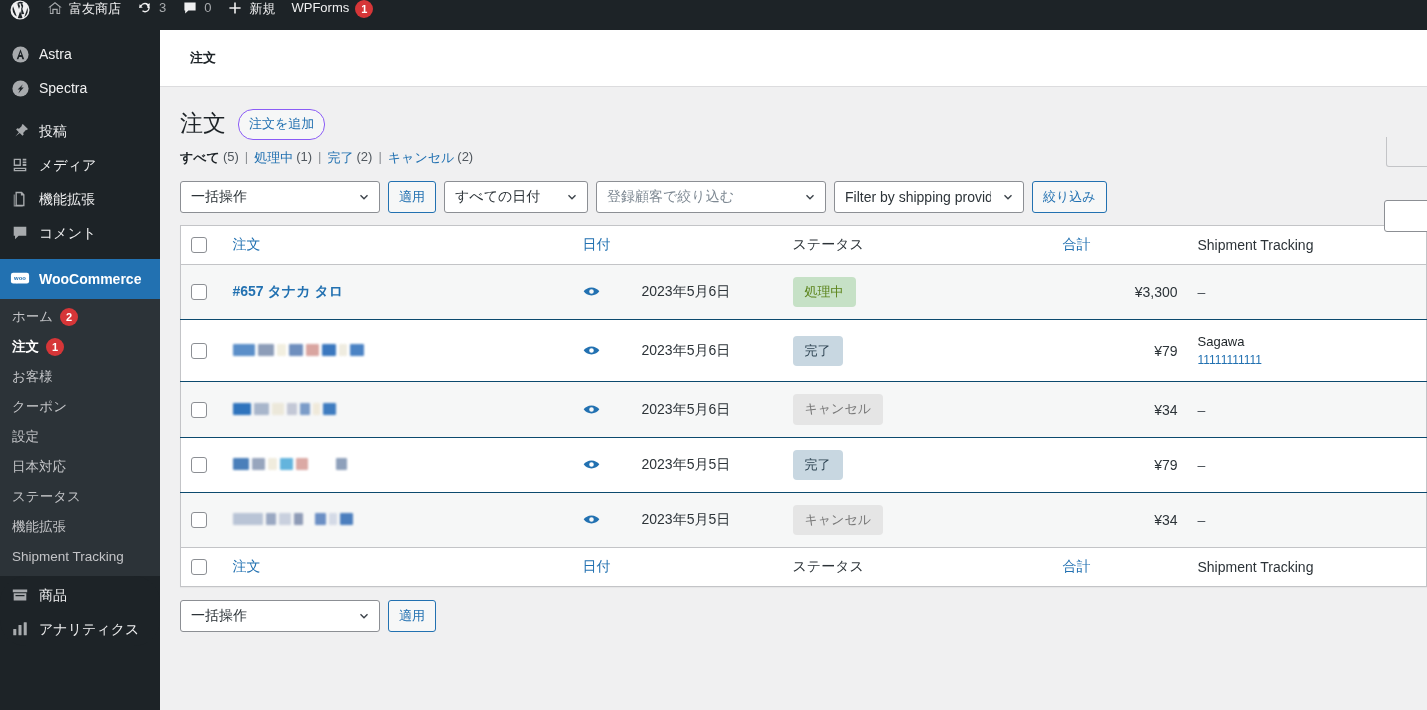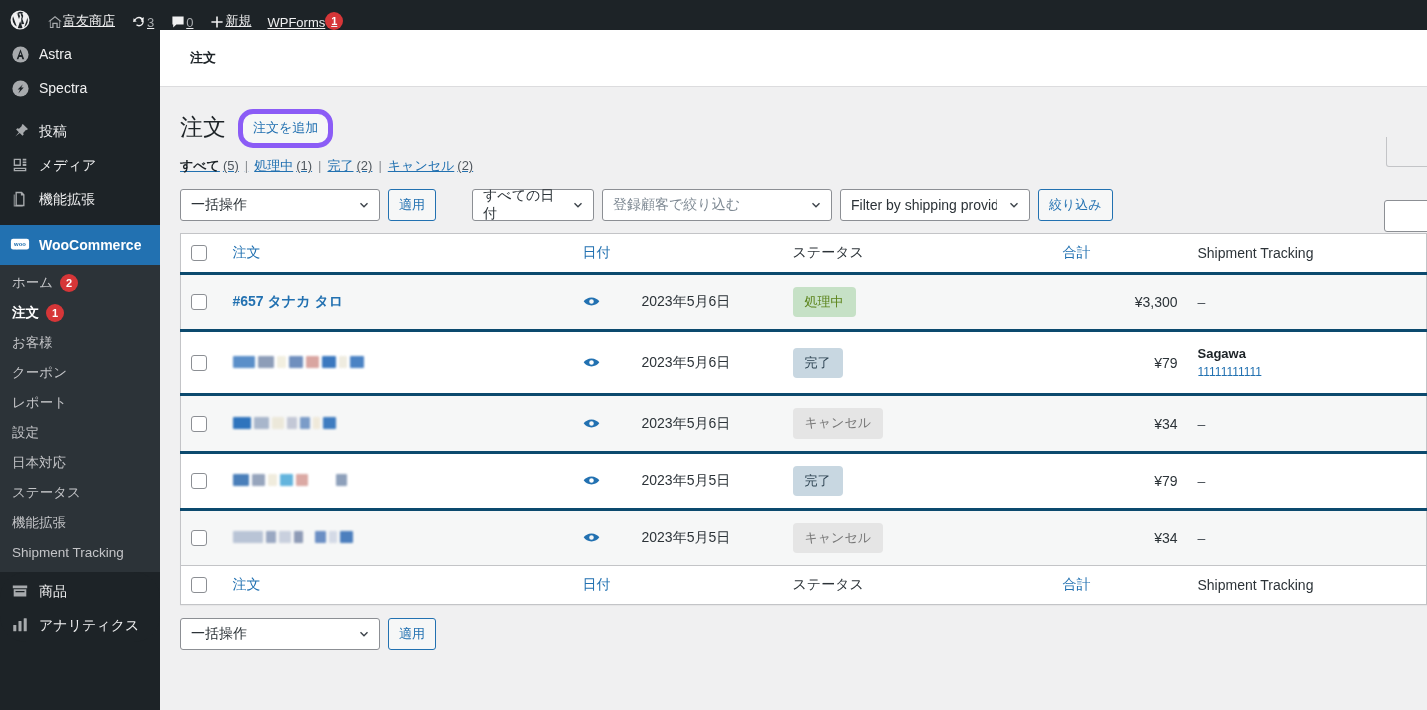--- a/index.html
+++ b/index.html
@@ -19,9 +19,9 @@
     display:flex; align-items:center; font-size:13px;
   }
   .ab-item {
-    display:flex; align-items:flex-end; 
+    display:flex; align-items:flex-start; gap:6px;
     height:30px; padding:0 8px; color:#f0f0f1;
-    cursor:pointer; white-space:nowrap;text-decoration:underline;
+    cursor:pointer; white-space:nowrap;
   }
   .ab-item.logo { padding:0 9px 0 10px; }
   .ab-count { color:#a7aaad; font-size:13px; }

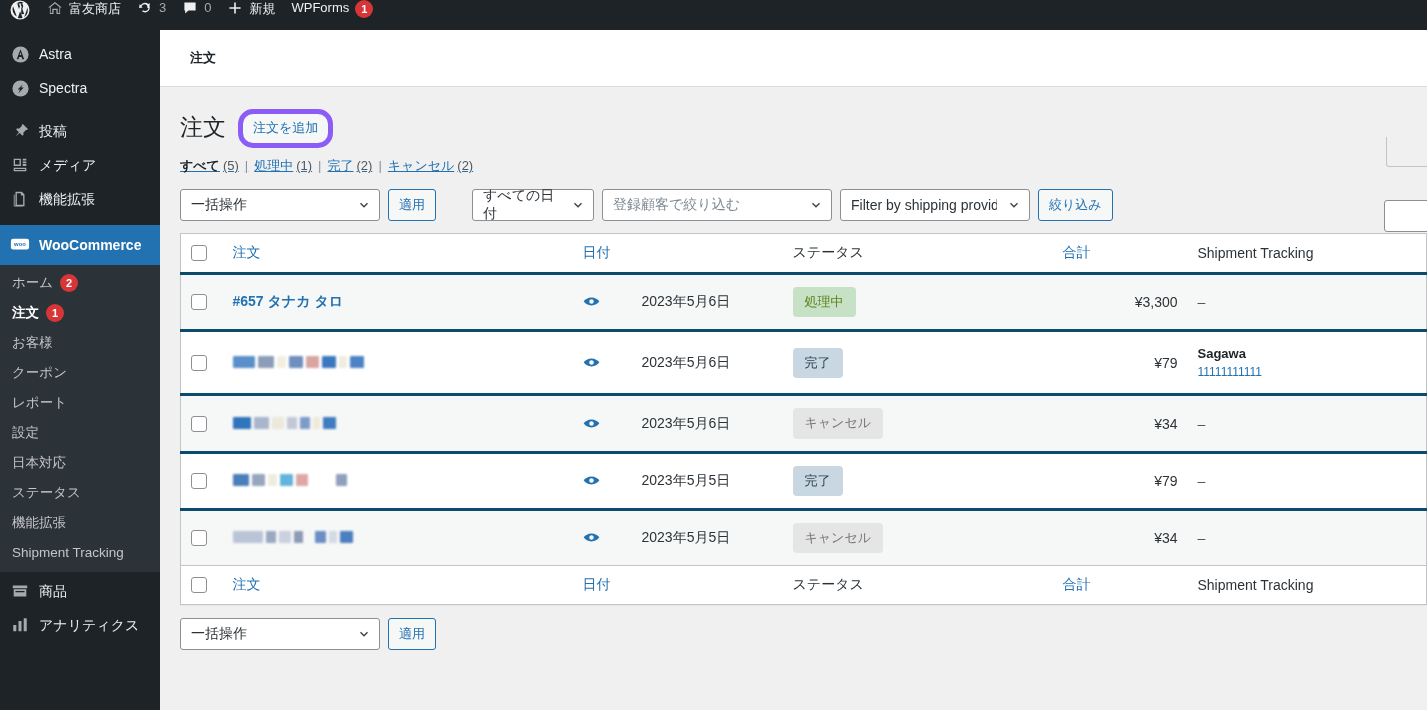--- a/index.html
+++ b/index.html
@@ -89,7 +89,7 @@
   h1.page-title { font-size:23px; font-weight:400; color:#1d2327; margin:0; line-height:1.3; }
   .page-title-action {
     font-size:13px; color:#2271b1; background:#f6f7f7;
-    border:5px solid #8b5cf6; border-radius:15px;
+    border:1px solid #8b5cf6; border-radius:15px;
     padding:4px 10px; cursor:pointer; font-weight:400; line-height:1.6;
   }
 

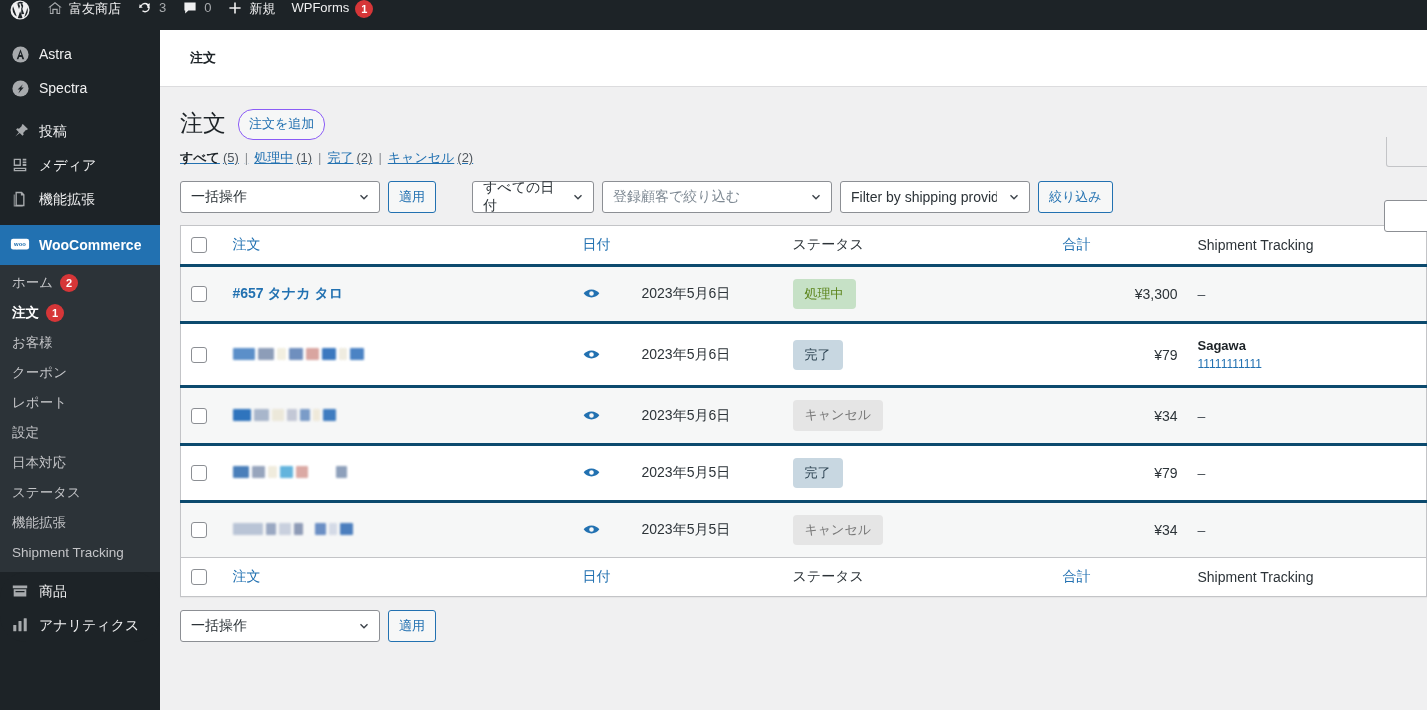--- a/index.html
+++ b/index.html
@@ -97,7 +97,7 @@
     list-style:none; margin:9px 0 0 0; padding:0;
     font-size:13px; color:#2271b1; display:flex; align-items:center;
   }
-  .subsubsub li { display:flex; align-items:center;text-decoration:underline; }
+  .subsubsub li { display:flex; align-items:flex-start; }
   .subsubsub a { color:#2271b1; text-decoration:none; cursor:pointer; }
   .subsubsub a.current { color:#1d2327; font-weight:600; }
   .subsubsub .cnt { color:#50575e; margin-left:3px; }

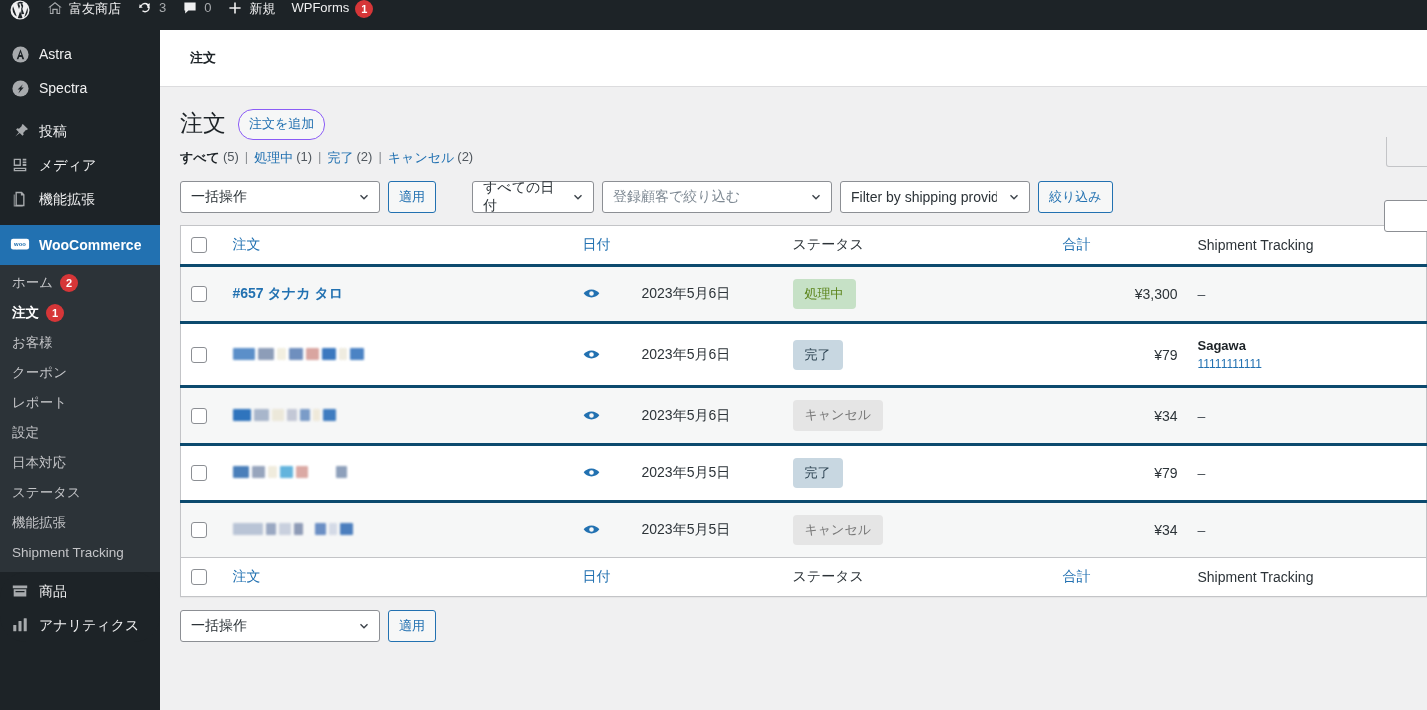--- a/index.html
+++ b/index.html
@@ -112,7 +112,7 @@
   }
   .wp-select .chev { margin-left:10px; color:#3c434a; display:flex; }
   .sel-bulk { width:200px; }
-  .sel-date  { width:122px;margin-left:28px; }
+  .sel-date  { width:144px; }
   .sel-cust  { width:230px; color:#7e8993; }
   .sel-ship  { width:190px; }
   .sel-ship .sel-txt { overflow:hidden; white-space:nowrap; }

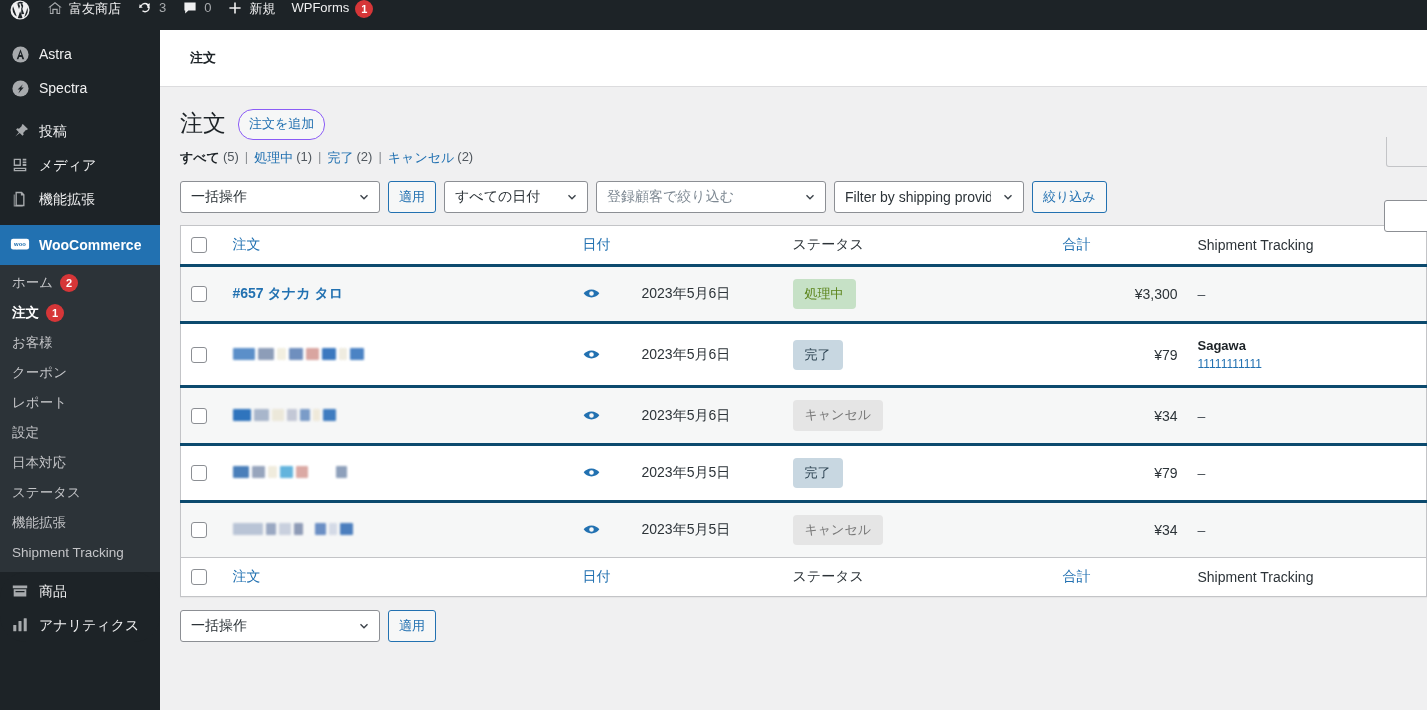--- a/index.html
+++ b/index.html
@@ -292,6 +292,14 @@
     <span class="m-label">機能拡張</span>
   </div>
 
+  <div class="menu-top">
+    <span class="m-ico">
+      <svg width="18" height="18" viewBox="0 0 20 20" fill="#a7aaad">
+          <path d="M3 3h14v10H8.5L4.5 17v-4H3V3z"></path>
+        </svg>
+    </span>
+    <span class="m-label">コメント</span>
+  </div>
 
   <div class="menu-sep"></div>
 

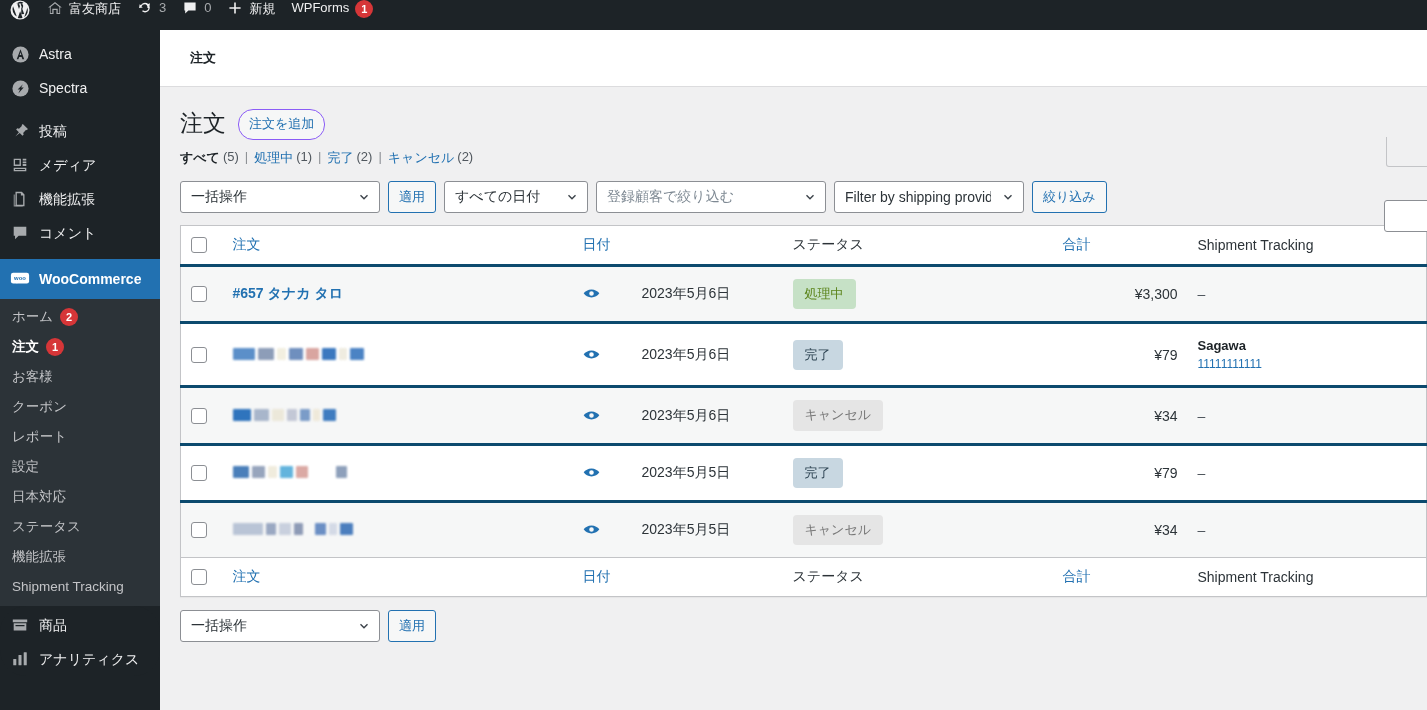--- a/index.html
+++ b/index.html
@@ -156,7 +156,7 @@
 
   table.wp-list-table tbody td {
     padding:12px 10px; vertical-align:middle;
-    border-top:3px solid #0c4a6e; color:#2c3338;
+    border-top:1px solid #0c4a6e; color:#2c3338;
   }
   tbody tr:nth-child(odd)  { background:#f6f7f7; }
   tbody tr:nth-child(even) { background:#fff; }

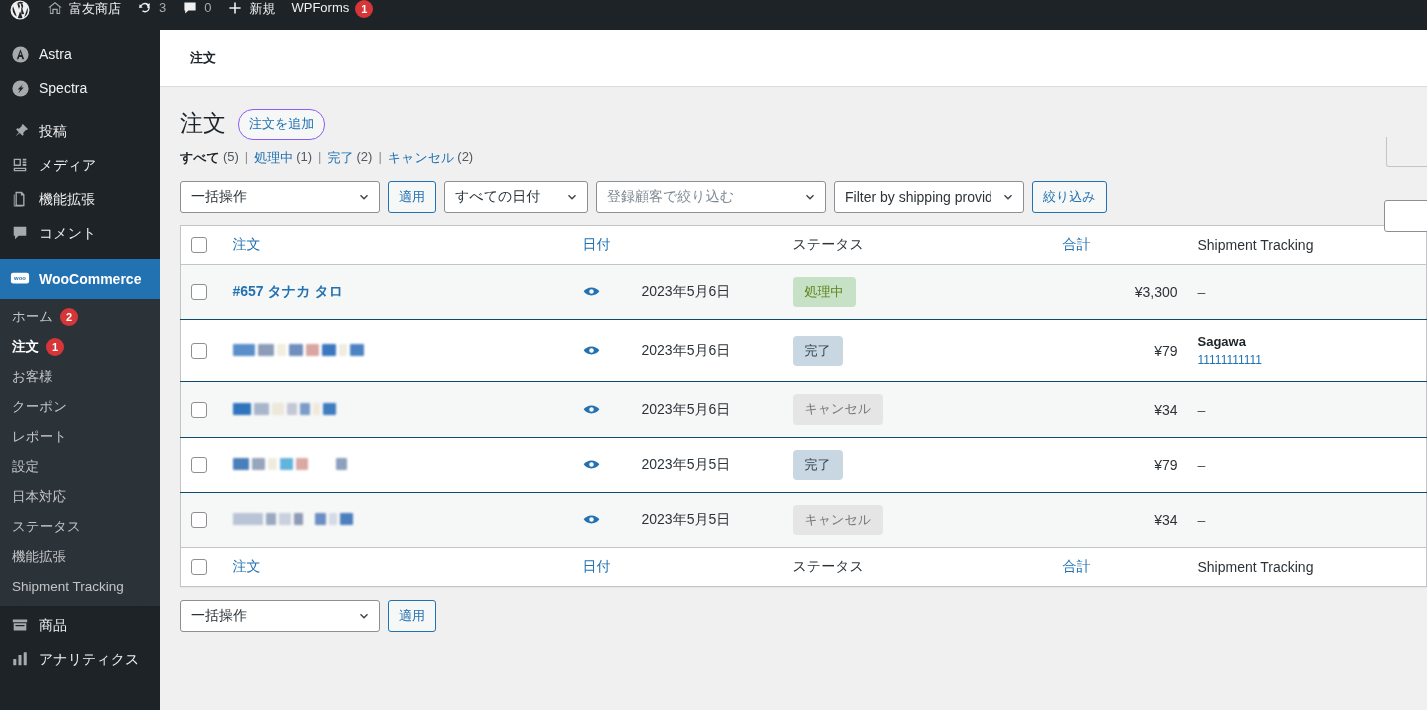--- a/index.html
+++ b/index.html
@@ -178,7 +178,7 @@
   .st-completed  { background:#c8d7e1; color:#2e4453; }
   .st-cancelled  { background:#e5e5e5; color:#777; }
 
-  .track-provider { font-weight:700; color:#1d2327; font-size:13px; line-height:1.5; }
+  .track-provider { font-weight:400; color:#1d2327; font-size:13px; line-height:1.5; }
   .track-number { color:#2271b1; font-size:12px; cursor:pointer; line-height:1.5; }
   .dash { color:#50575e; }
 

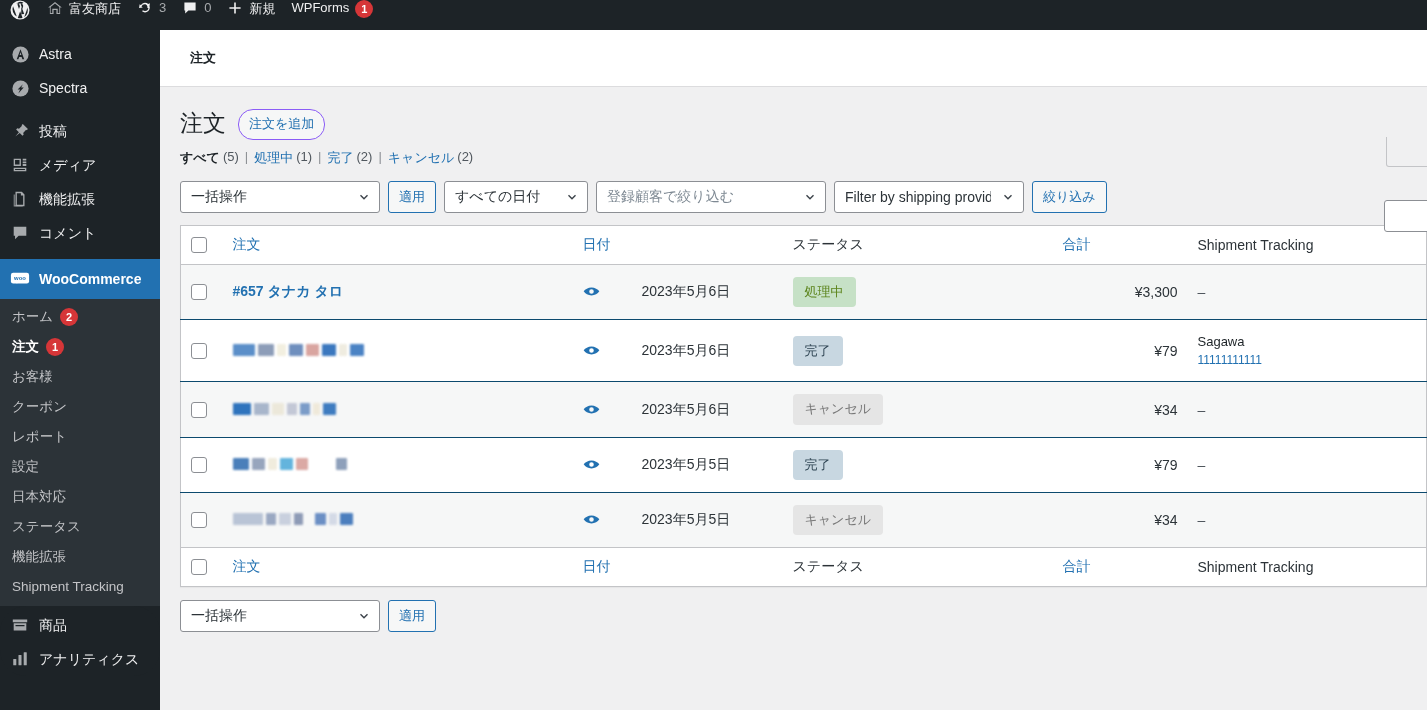--- a/index.html
+++ b/index.html
@@ -328,9 +328,6 @@
     </div>
     <div class="submenu-item">
       <span>クーポン</span>
-    </div>
-    <div class="submenu-item">
-      <span>レポート</span>
     </div>
     <div class="submenu-item">
       <span>設定</span>

